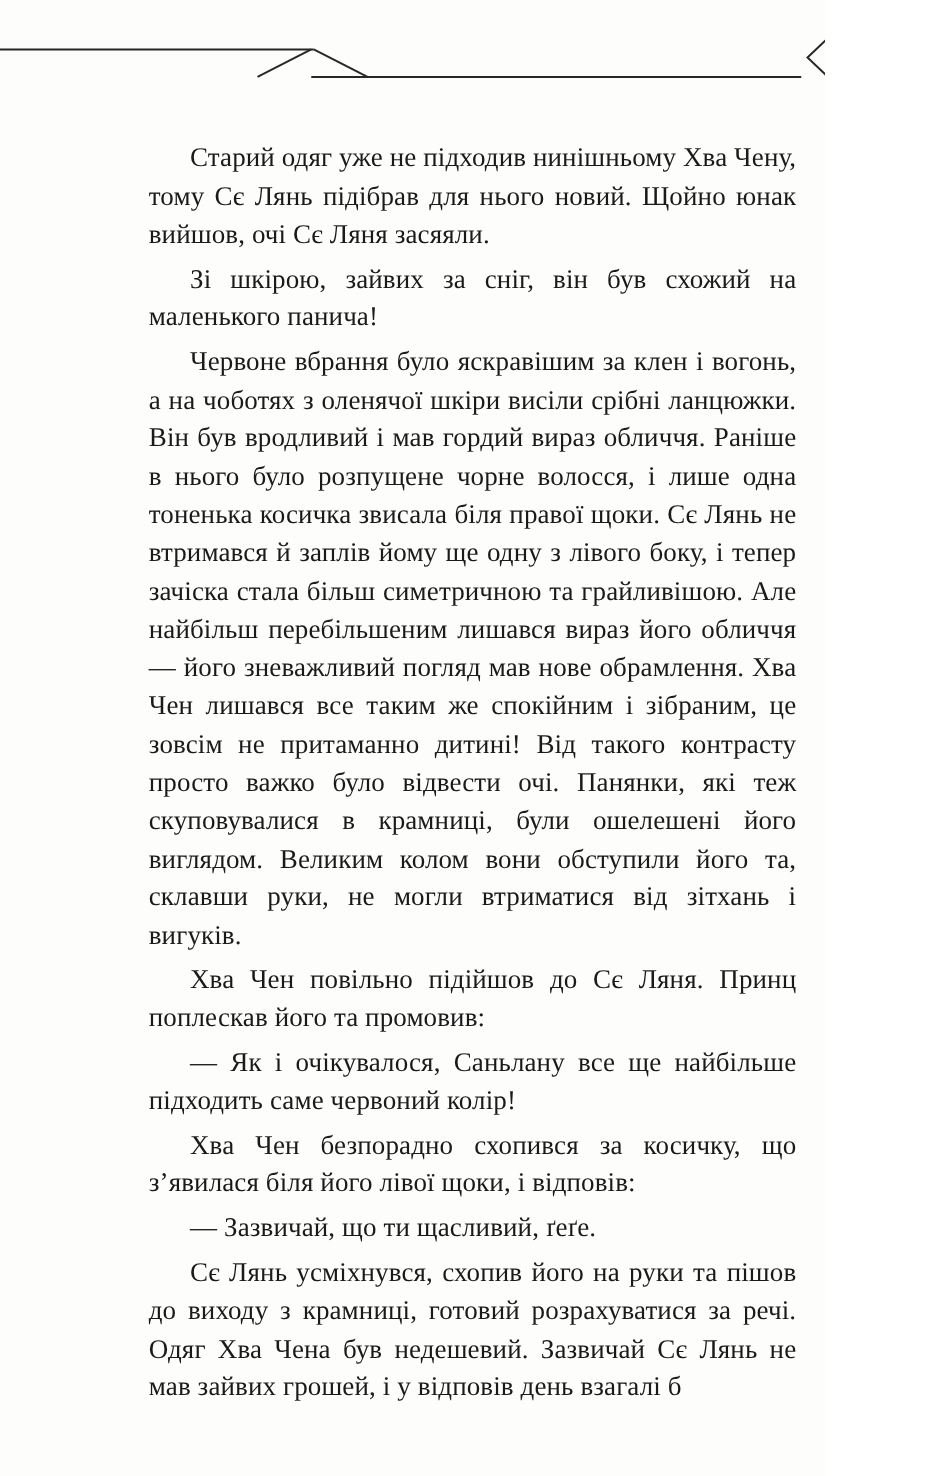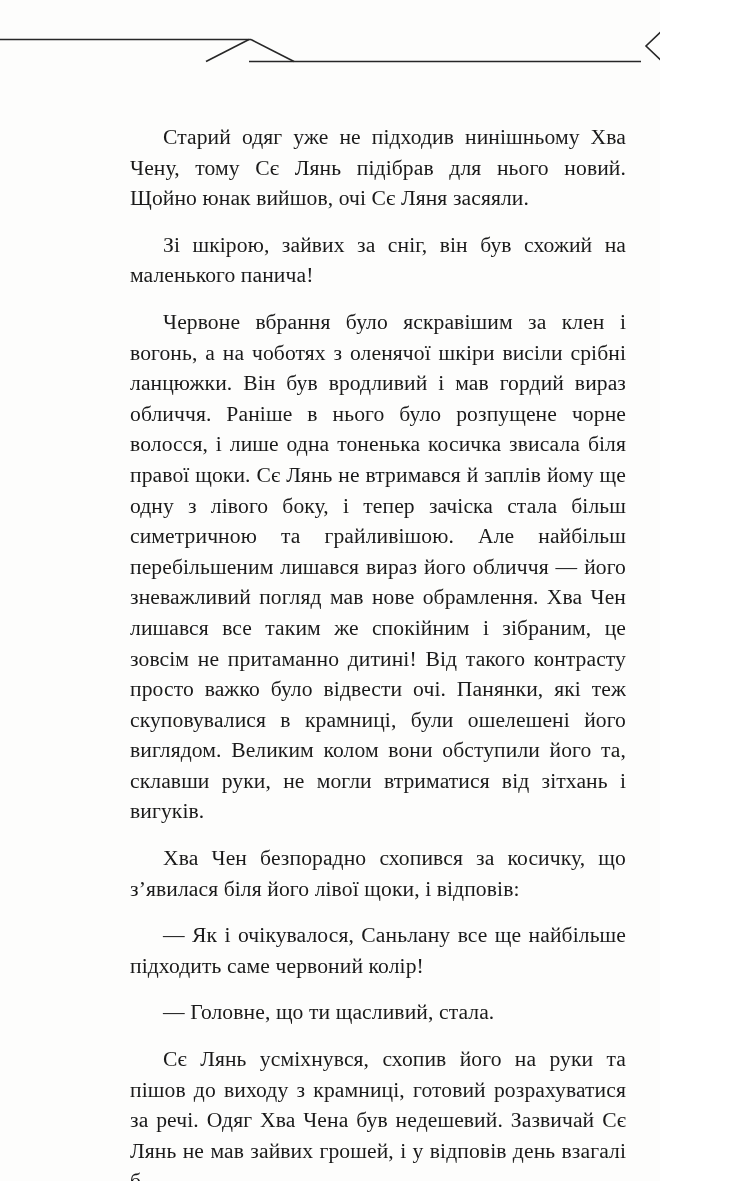--- a/index.html
+++ b/index.html
@@ -47,7 +47,7 @@
     letter-spacing: 0.1px;
   }
   .text-block p {
-    margin: 16px;
+    margin: 5px;
     text-indent: 33px;
   }
   .corner-svg {

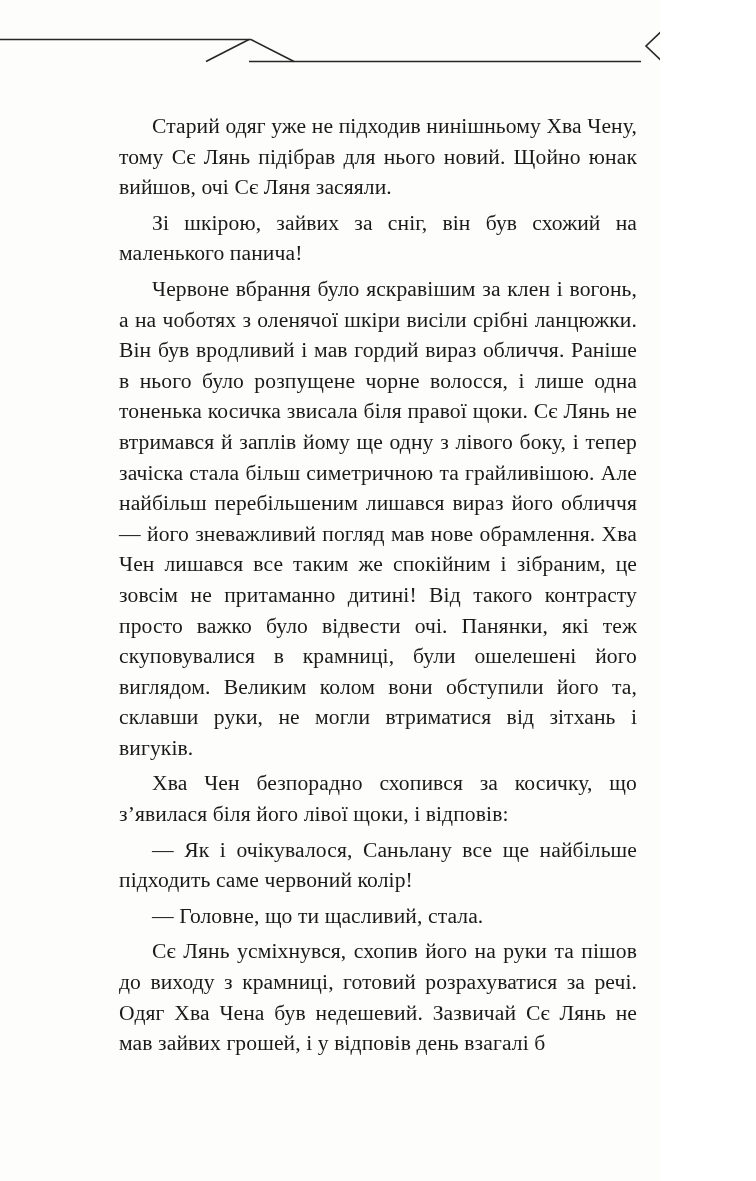--- a/index.html
+++ b/index.html
@@ -77,6 +77,7 @@
       <p>Старий одяг уже не підходив нинішньому Хва Чену, тому Сє Лянь підібрав для нього новий. Щойно юнак вийшов, очі Сє Ляня засяяли.</p>
       <p>Зі шкірою, зайвих за сніг, він був схожий на маленького панича!</p>
       <p>Червоне вбрання було яскравішим за клен і вогонь, а на чоботях з оленячої шкіри висіли срібні ланцюжки. Він був вродливий і мав гордий вираз обличчя. Раніше в нього було розпущене чорне волосся, і лише одна тоненька косичка звисала біля правої щоки. Сє Лянь не втримався й заплів йому ще одну з лівого боку, і тепер зачіска стала більш симетричною та грайливішою. Але найбільш перебільшеним лишався вираз його обличчя — його зневажливий погляд мав нове обрамлення. Хва Чен лишався все таким же спокійним і зібраним, це зовсім не притаманно дитині! Від такого контрасту просто важко було відвести очі. Панянки, які теж скуповувалися в крамниці, були ошелешені його виглядом. Великим колом вони обступили його та, склавши руки, не могли втриматися від зітхань і вигуків.</p>
+      <p>Хва Чен повільно підійшов до Сє Ляня. Принц поплескав його та промовив:</p>
       <p>Хва Чен безпорадно схопився за косичку, що з’явилася біля його лівої щоки, і відповів:</p>
       <p>— Як і очікувалося, Саньлану все ще найбільше підходить саме червоний колір!</p>
       <p>— Головне, що ти щасливий, стала.</p>

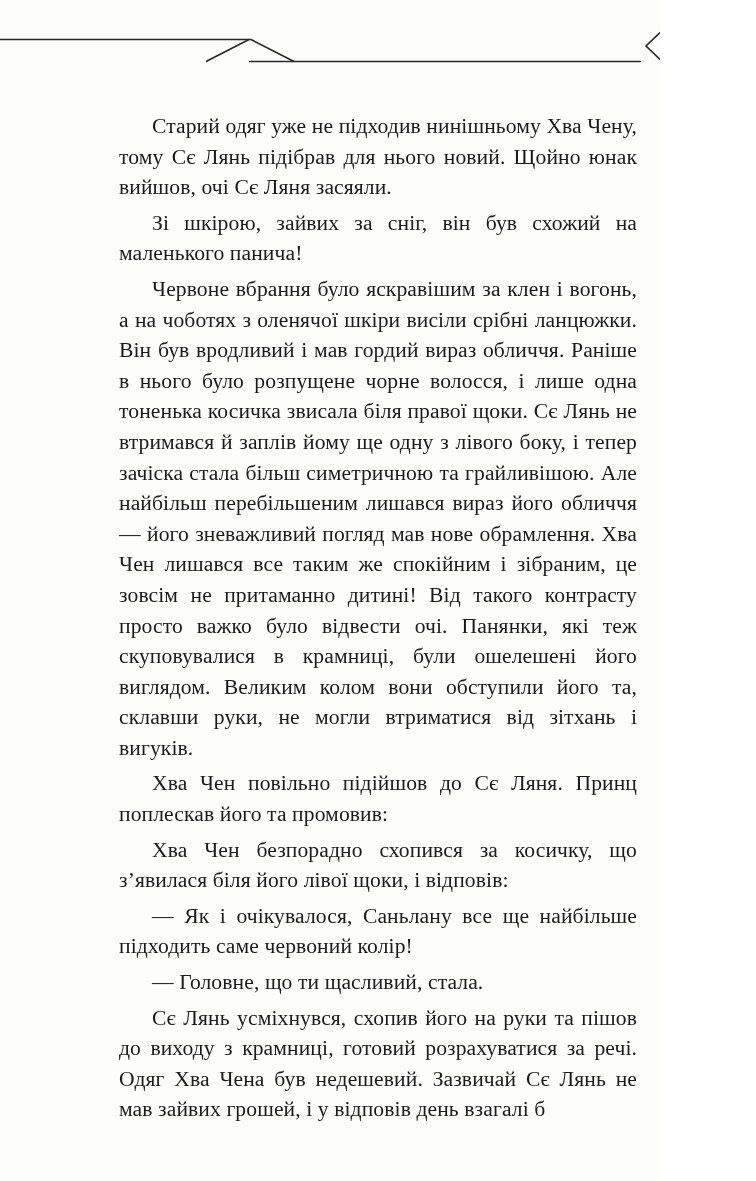--- a/index.html
+++ b/index.html
@@ -78,8 +78,8 @@
       <p>Зі шкірою, зайвих за сніг, він був схожий на маленького панича!</p>
       <p>Червоне вбрання було яскравішим за клен і вогонь, а на чоботях з оленячої шкіри висіли срібні ланцюжки. Він був вродливий і мав гордий вираз обличчя. Раніше в нього було розпущене чорне волосся, і лише одна тоненька косичка звисала біля правої щоки. Сє Лянь не втримався й заплів йому ще одну з лівого боку, і тепер зачіска стала більш симетричною та грайливішою. Але найбільш перебільшеним лишався вираз його обличчя — його зневажливий погляд мав нове обрамлення. Хва Чен лишався все таким же спокійним і зібраним, це зовсім не притаманно дитині! Від такого контрасту просто важко було відвести очі. Панянки, які теж скуповувалися в крамниці, були ошелешені його виглядом. Великим колом вони обступили його та, склавши руки, не могли втриматися від зітхань і вигуків.</p>
       <p>Хва Чен повільно підійшов до Сє Ляня. Принц поплескав його та промовив:</p>
+      <p>— Як і очікувалося, Саньлану все ще найбільше підходить саме червоний колір!</p>
       <p>Хва Чен безпорадно схопився за косичку, що з’явилася біля його лівої щоки, і відповів:</p>
-      <p>— Як і очікувалося, Саньлану все ще найбільше підходить саме червоний колір!</p>
       <p>— Головне, що ти щасливий, стала.</p>
       <p>Сє Лянь усміхнувся, схопив його на руки та пішов до виходу з крамниці, готовий розрахуватися за речі. Одяг Хва Чена був недешевий. Зазвичай Сє Лянь не мав зайвих грошей, і у відповів день взагалі б</p>
     </main>

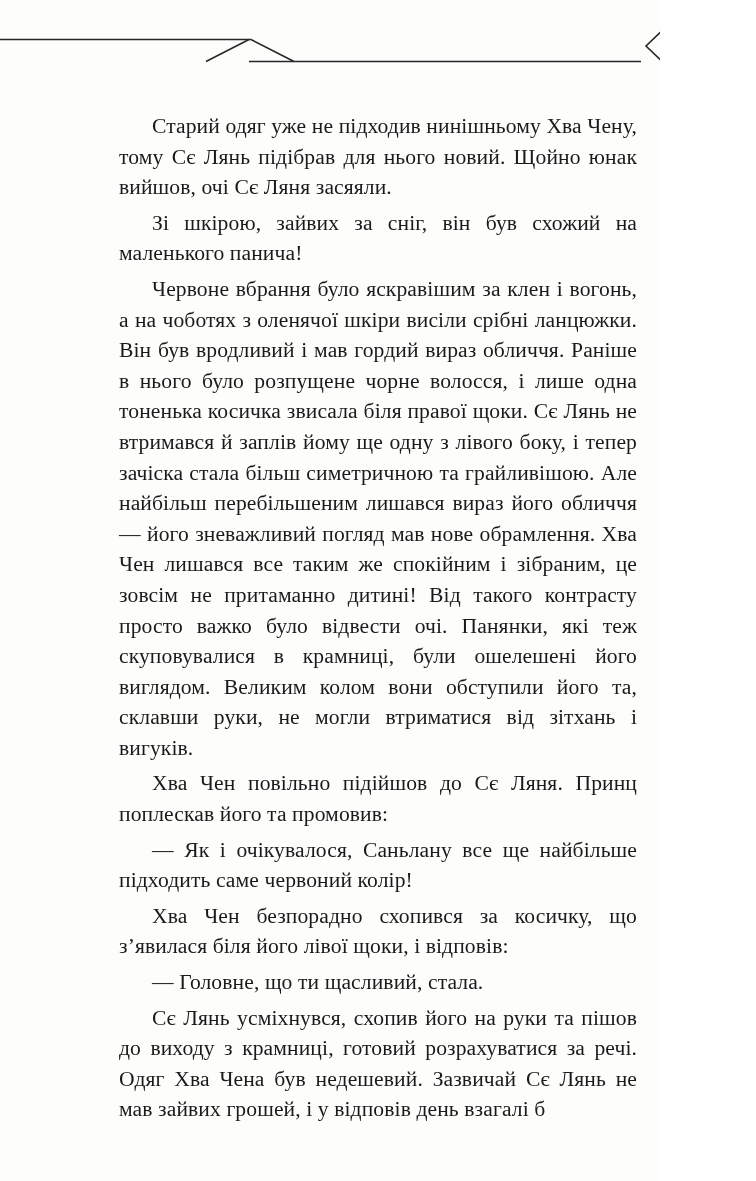--- a/index.html
+++ b/index.html
@@ -80,7 +80,7 @@
       <p>Хва Чен повільно підійшов до Сє Ляня. Принц поплескав його та промовив:</p>
       <p>— Як і очікувалося, Саньлану все ще найбільше підходить саме червоний колір!</p>
       <p>Хва Чен безпорадно схопився за косичку, що з’явилася біля його лівої щоки, і відповів:</p>
-      <p>— Головне, що ти щасливий, стала.</p>
+      <p>— Зазвичай, що ти щасливий, ґеґе.</p>
       <p>Сє Лянь усміхнувся, схопив його на руки та пішов до виходу з крамниці, готовий розрахуватися за речі. Одяг Хва Чена був недешевий. Зазвичай Сє Лянь не мав зайвих грошей, і у відповів день взагалі б</p>
     </main>
 

